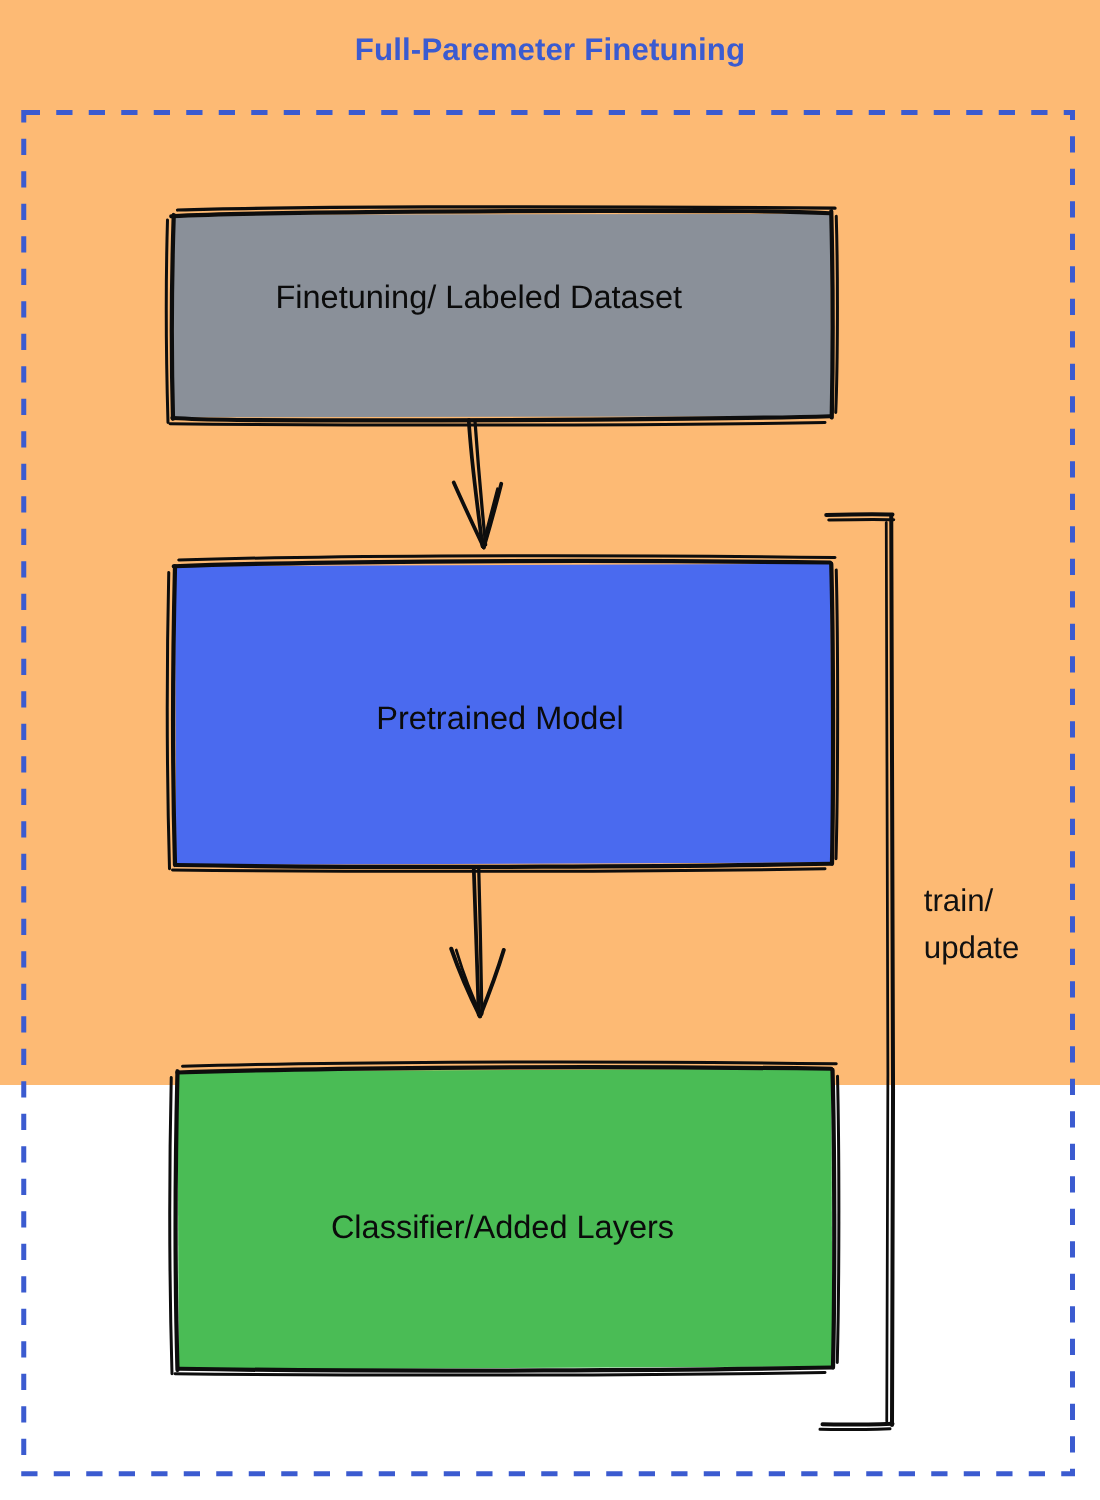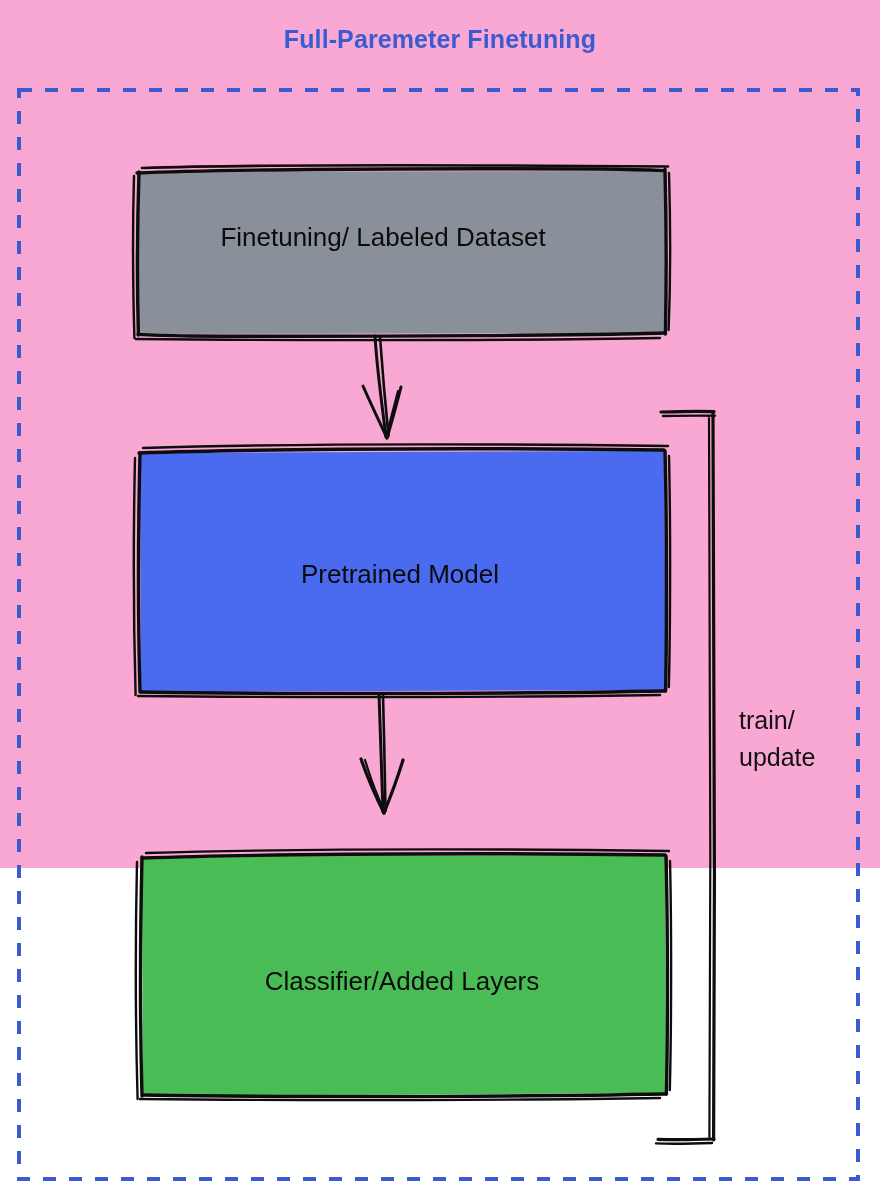--- a/index.html
+++ b/index.html
@@ -18,7 +18,7 @@
     position: relative;
     width: 880px;
     height: 868px;
-    background: #f9a8d4;
+    background: #fdba74;
   }
   #diagram-svg {
     position: absolute;

